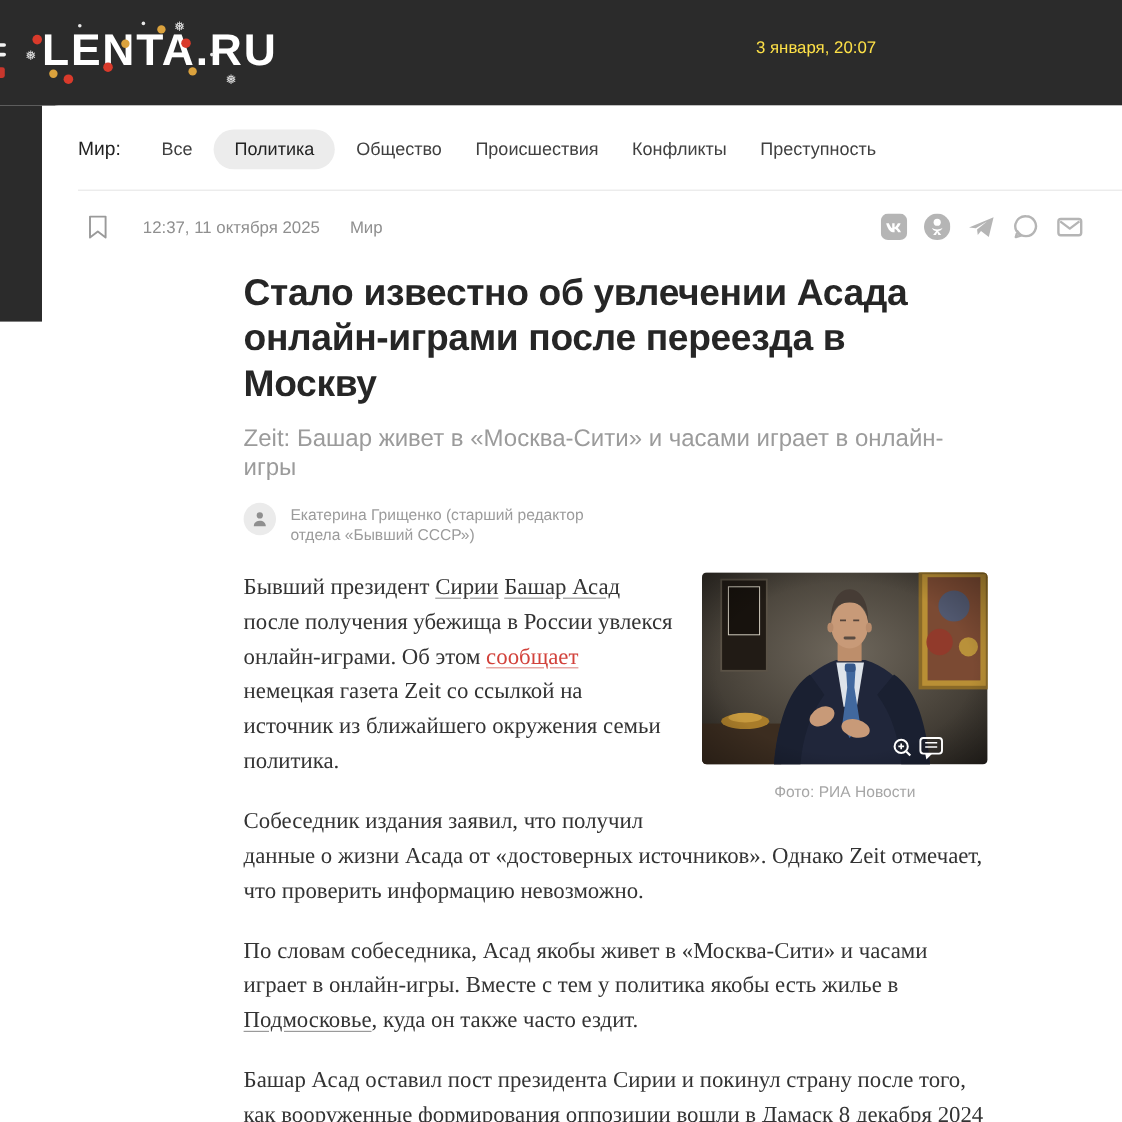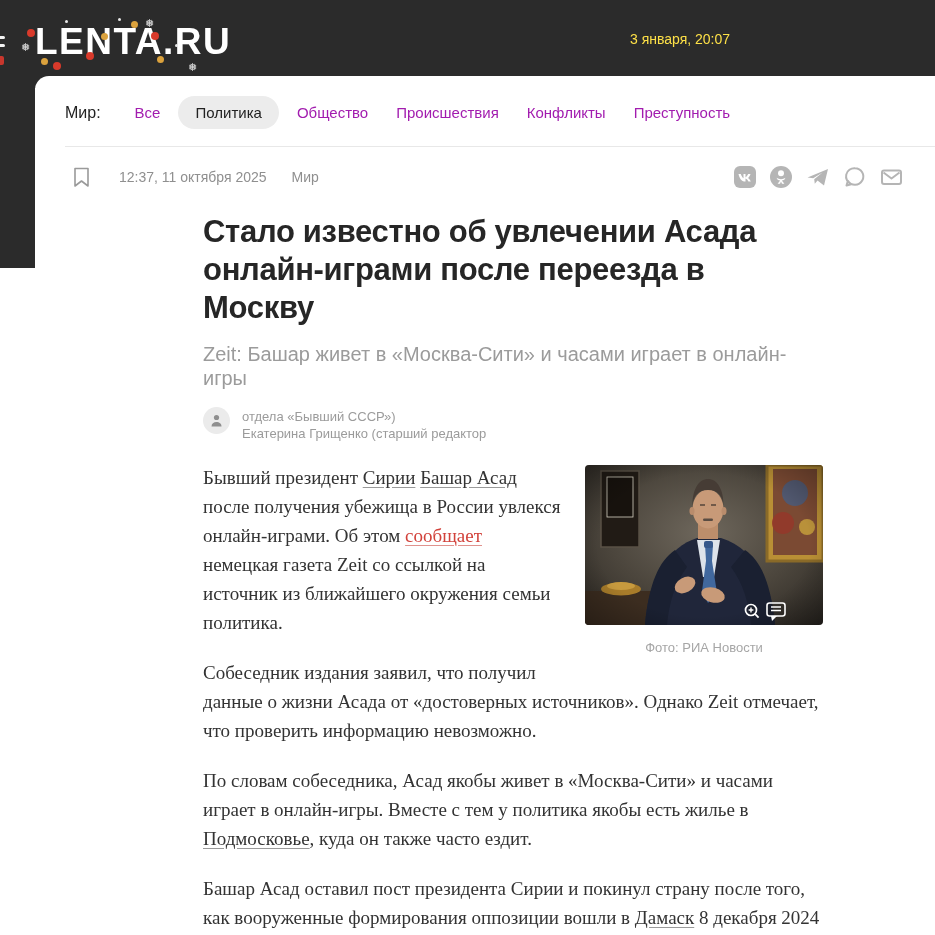--- a/index.html
+++ b/index.html
@@ -24,7 +24,7 @@
   .topbar-date { position:absolute; left:630px; top:31px; font-size:14px; color:#fde047; }
 
   
-  .card { position:absolute; left:35px; top:76px; width:900px; height:847px; background:#fff; border-top-left-radius:14px; }
+  .card { position:absolute; left:35px; top:88px; width:900px; height:847px; background:#fff; border-top-left-radius:14px; }
 
   .nav-row { display:flex; align-items:center; padding:20px 30px 0 30px; }
   .nav-label { font-size:16px; color:#222; margin-right:34px; }

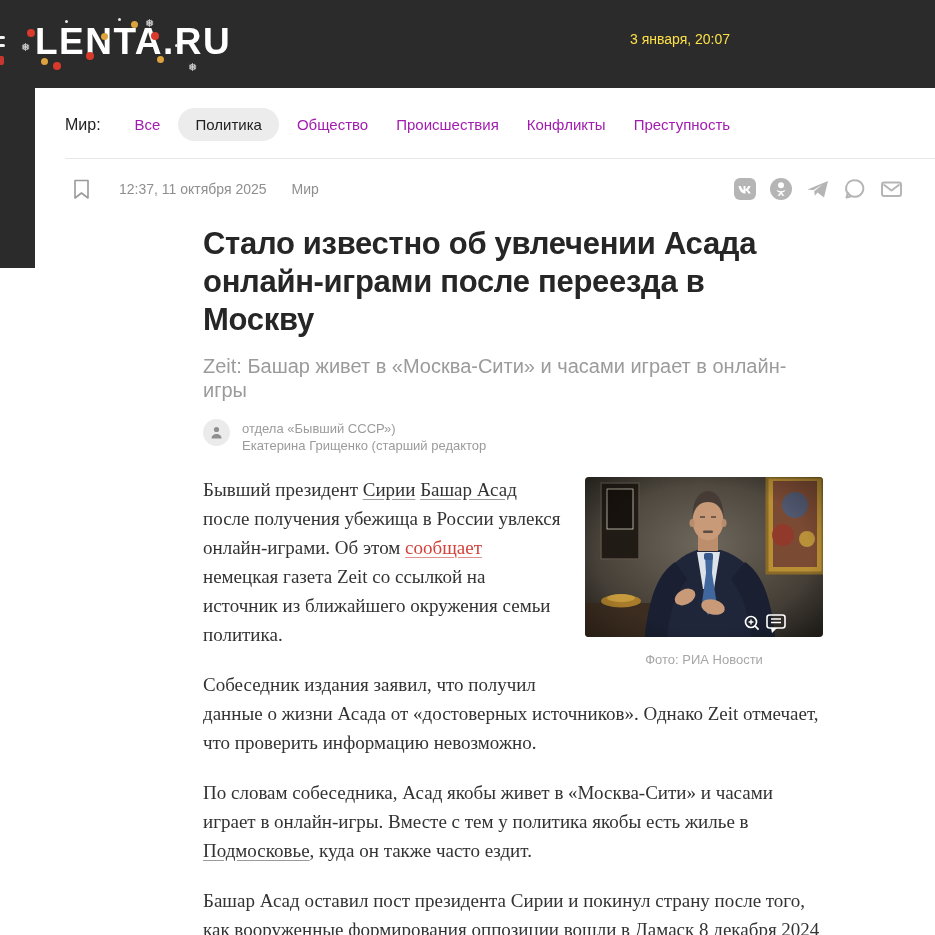--- a/index.html
+++ b/index.html
@@ -28,7 +28,7 @@
 
   .nav-row { display:flex; align-items:center; padding:20px 30px 0 30px; }
   .nav-label { font-size:16px; color:#222; margin-right:34px; }
-  .nav-tab { font-size:15px; color:#a21caf; margin-right:28px; cursor:pointer; white-space:nowrap; }
+  .nav-tab { font-size:15px; color:#404040; margin-right:28px; cursor:pointer; white-space:nowrap; }
   .nav-tab.active { color:#222; background:#ececec; border-radius:17px; padding:8px 17px; margin-left:-10px; margin-right:18px; }
   .divider { height:1px; background:#e8e8e8; margin:17px 0 0 30px; }
 

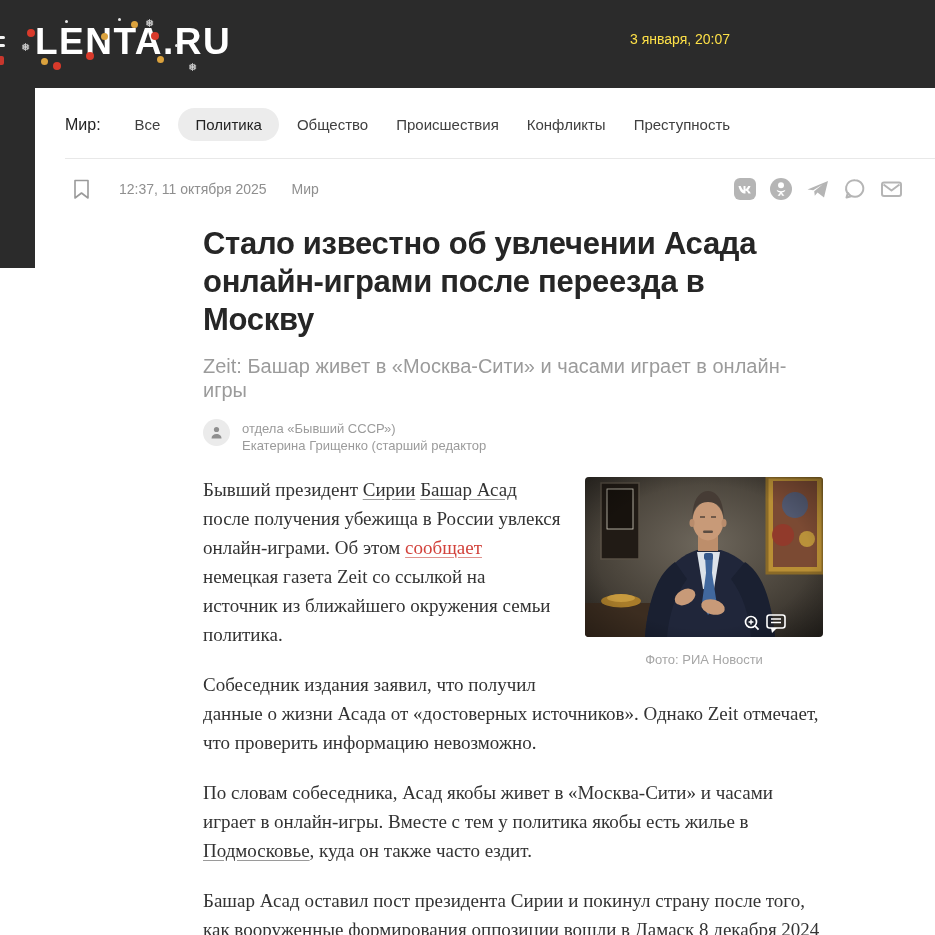--- a/index.html
+++ b/index.html
@@ -146,8 +146,8 @@
           </svg>
         </span>
         <div class="author-text">
+          <div>Екатерина Грищенко (старший редактор</div>
           <div>отдела «Бывший СССР»)</div>
-          <div>Екатерина Грищенко (старший редактор</div>
         </div>
       </div>
 

